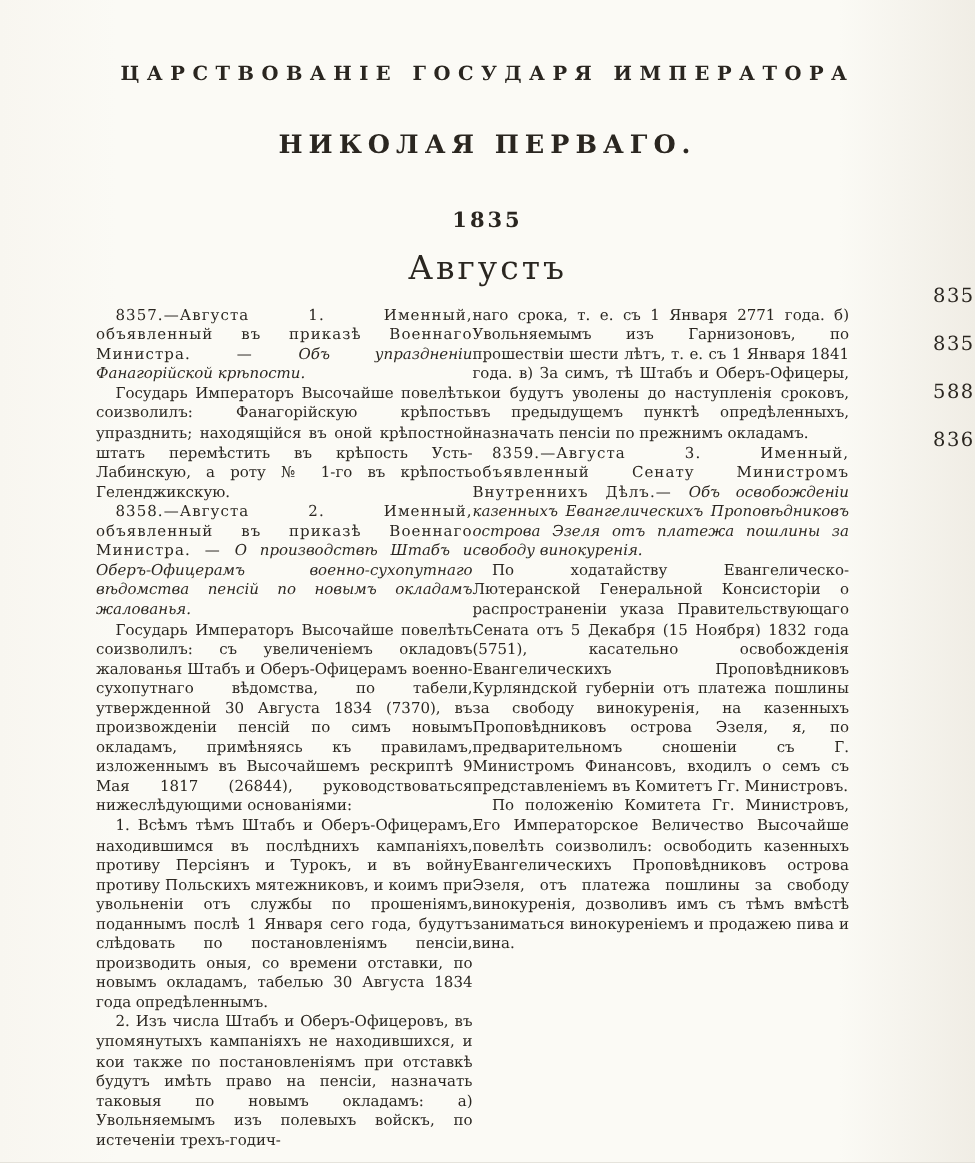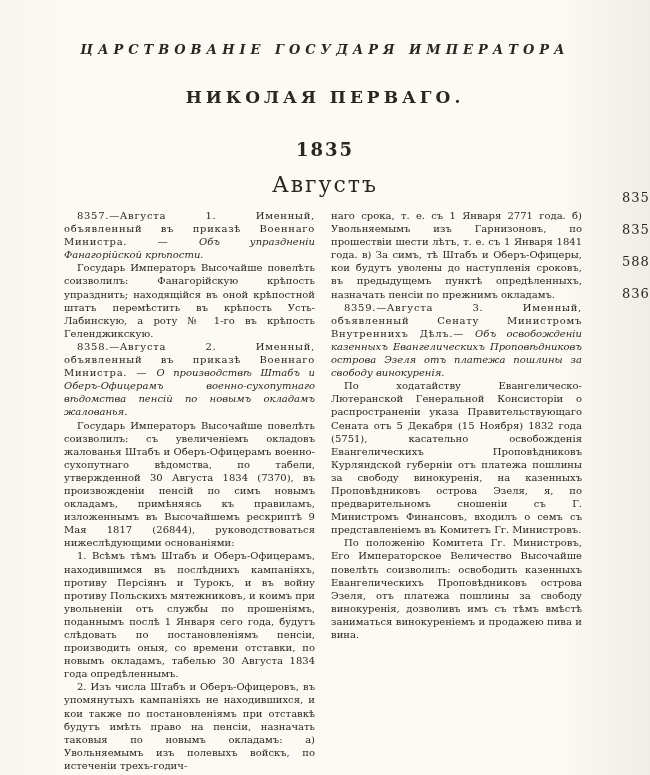--- a/index.html
+++ b/index.html
@@ -22,7 +22,6 @@
     font-weight:bold;
     letter-spacing:5px;
     white-space:nowrap;
-    font-style:italic;
   }
   .main-title {
     margin-top:30px;

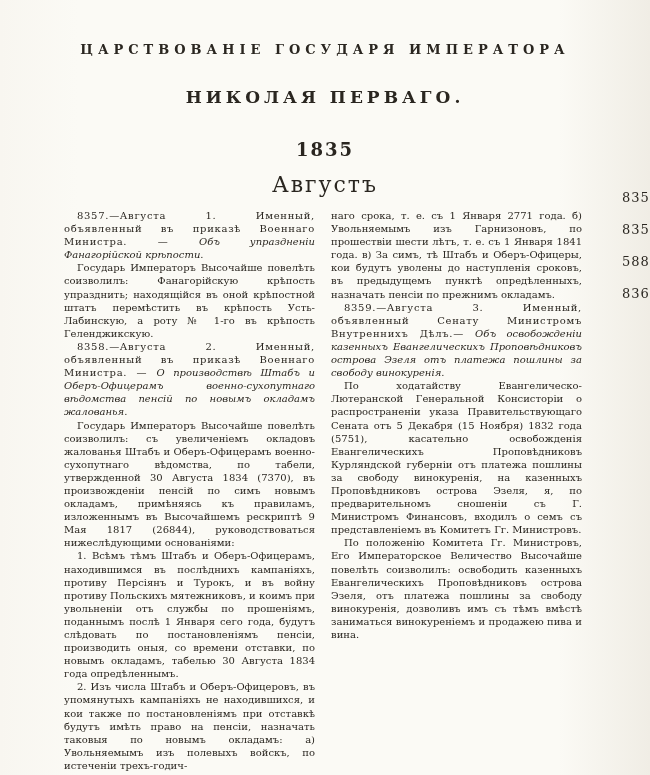--- a/index.html
+++ b/index.html
@@ -33,7 +33,7 @@
   .year {
     margin-top:32px;
     text-align:center;
-    font-size:18px;
+    font-size:14px;
     font-weight:bold;
     letter-spacing:2px;
   }

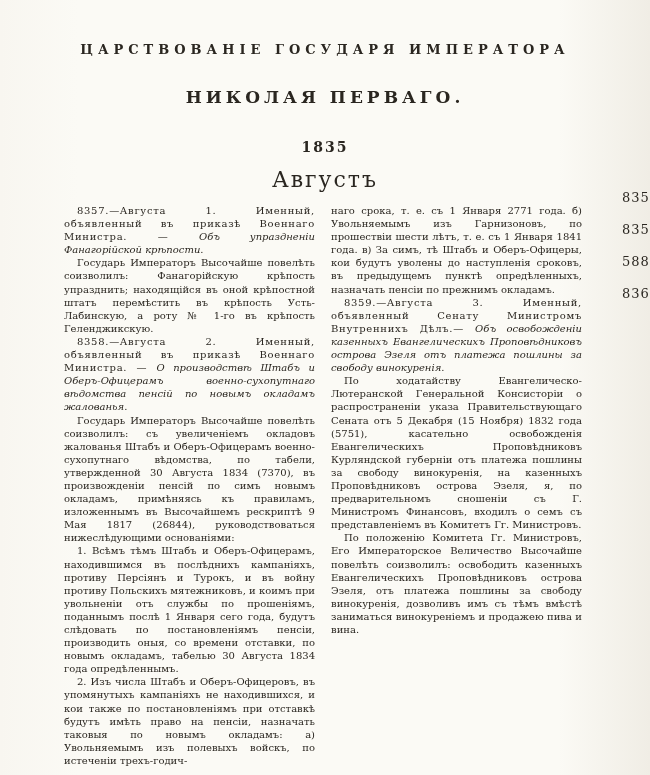--- a/index.html
+++ b/index.html
@@ -45,7 +45,7 @@
   }
   .columns {
     display:flex;
-    gap:16px;
+    gap:0;
     padding:12px 68px 0 64px;
   }
   .col {

